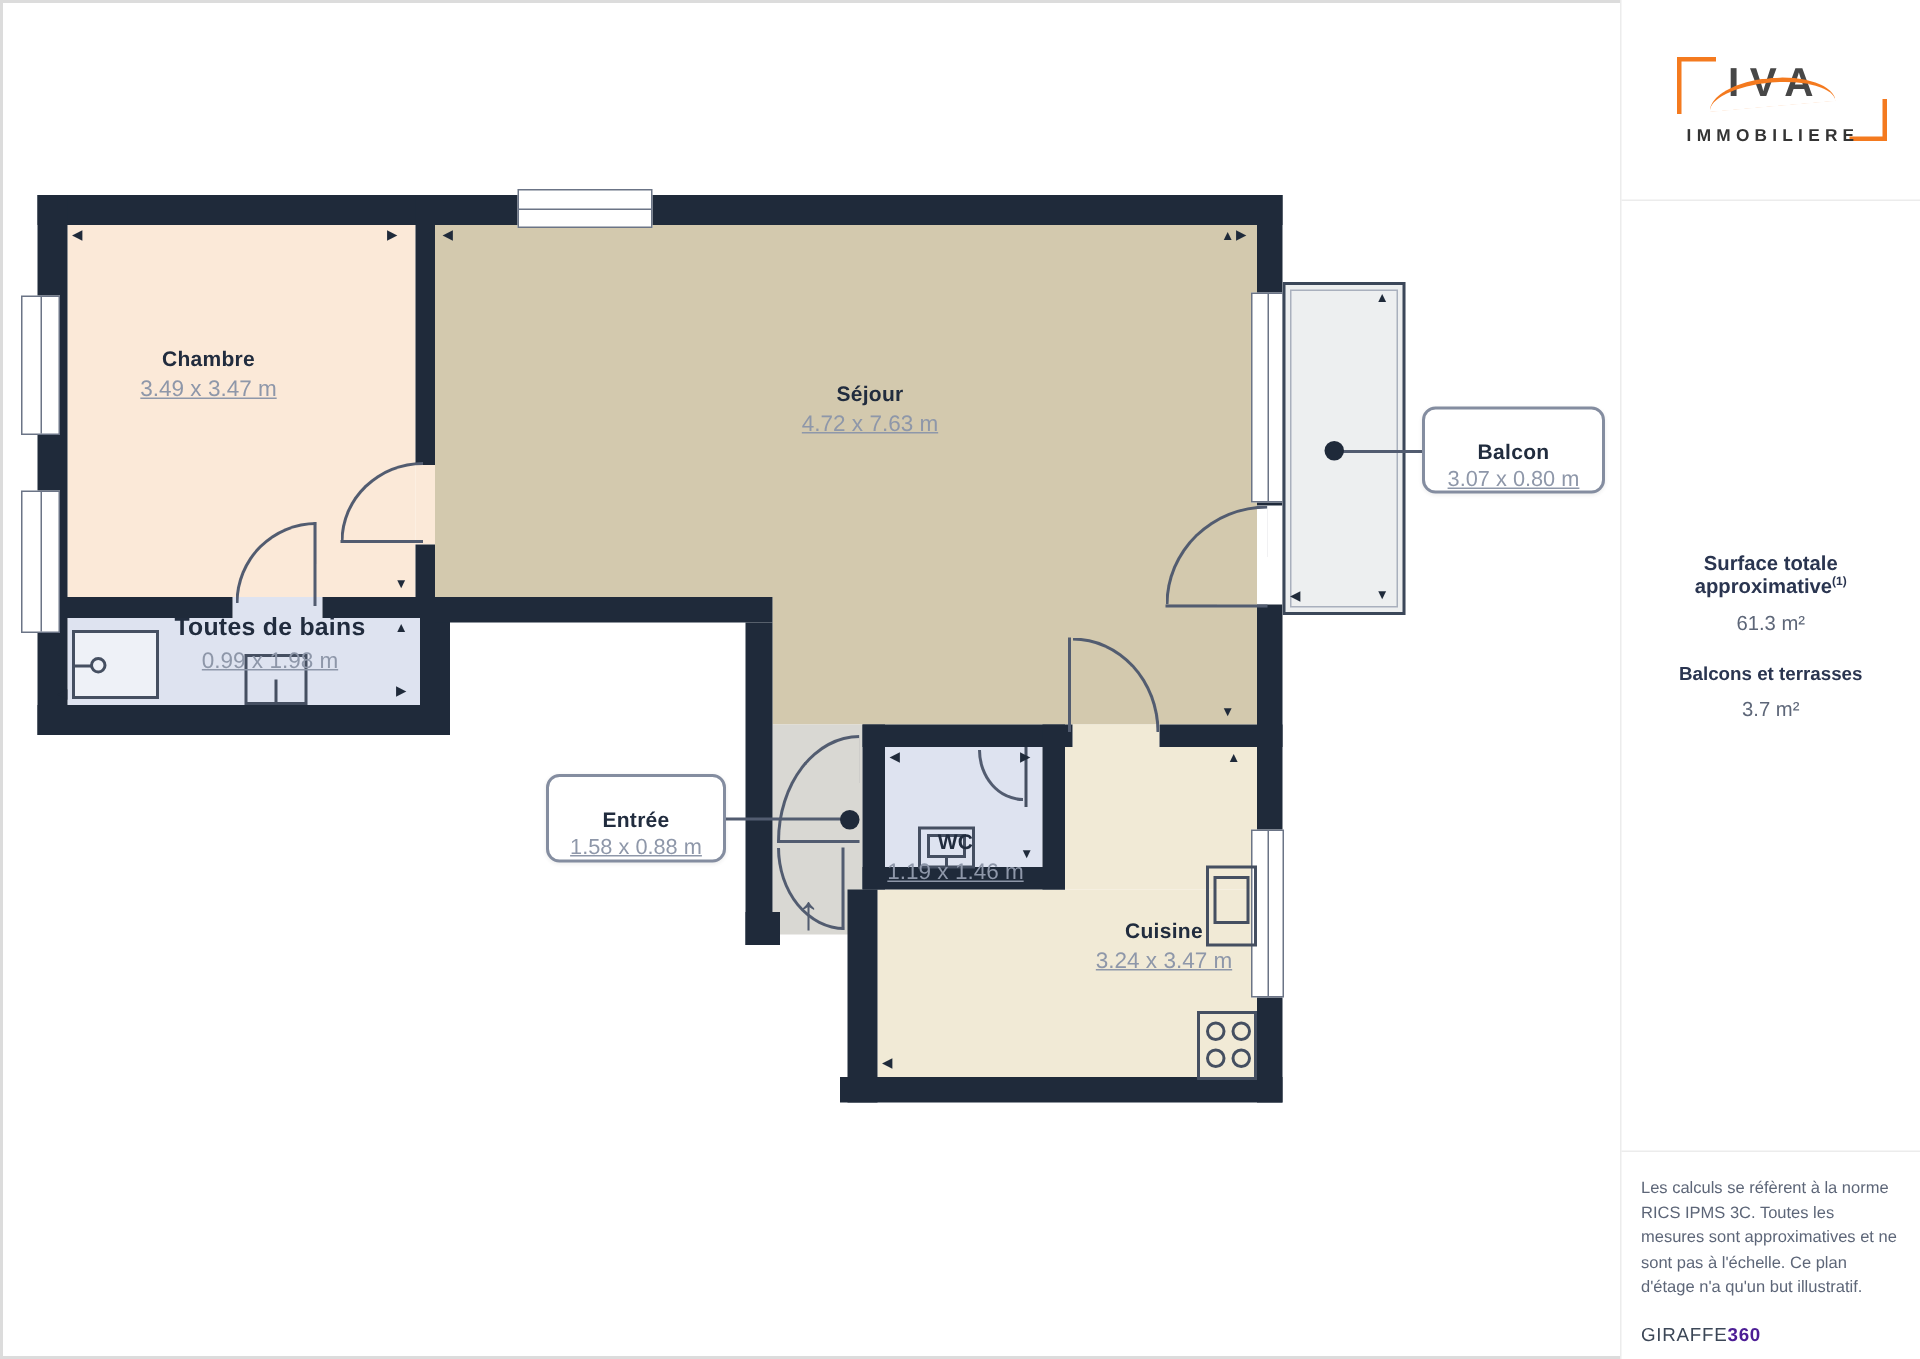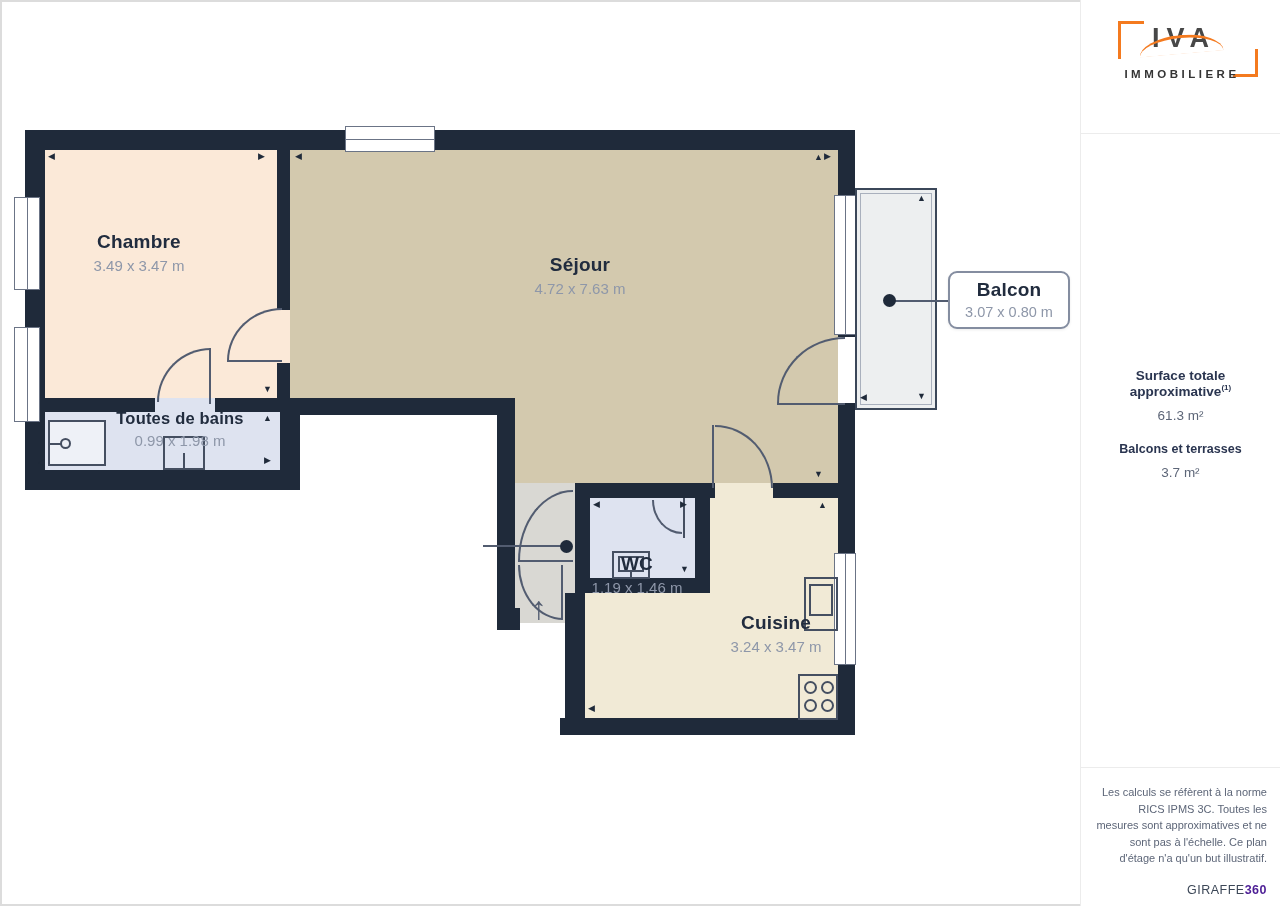--- a/index.html
+++ b/index.html
@@ -44,7 +44,7 @@
   #sidebar{position:absolute;left:1080px;top:0;width:200px;height:906px;background:#fff;
            border-left:1px solid #ececec;box-sizing:border-box;}
   .divider{position:absolute;left:0;right:0;height:0;border-top:1px solid #ececec;}
-  .logo{position:absolute;top:5px;left:0;right:0;height:100px;}
+  .logo{position:absolute;top:22px;left:0;right:0;height:100px;}
   .bracket{position:absolute;box-sizing:border-box;}
   .bracket.tl{left:37px;top:16px;width:26px;height:38px;border-left:3px solid var(--accent-orange,#f47a1f);border-top:3px solid var(--accent-orange,#f47a1f);}
   .bracket.br{left:152px;top:44px;width:25px;height:28px;border-right:3px solid var(--accent-orange,#f47a1f);border-bottom:3px solid var(--accent-orange,#f47a1f);}

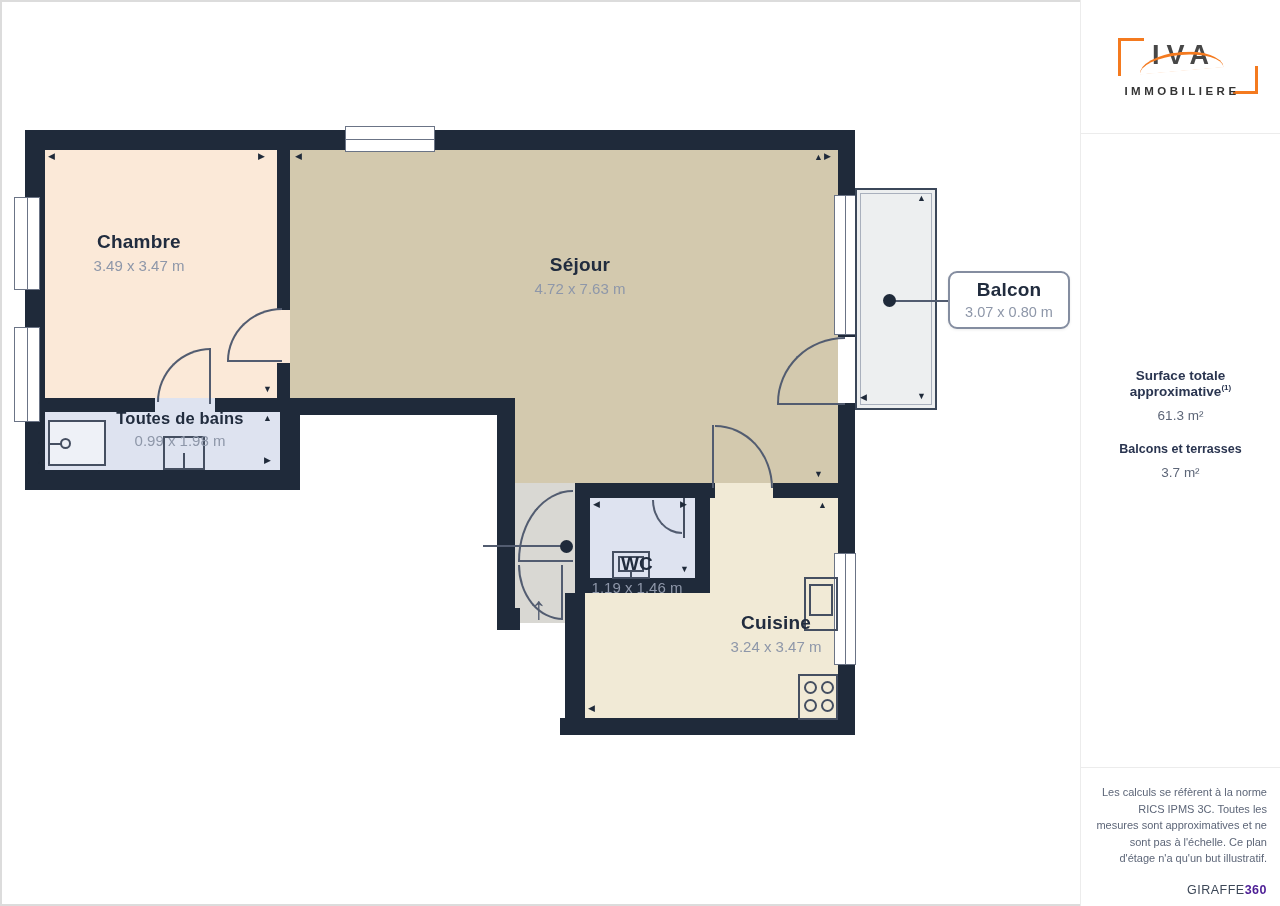--- a/index.html
+++ b/index.html
@@ -29,7 +29,7 @@
   .fcirc{position:absolute;border:2px solid #454f61;border-radius:50%;box-sizing:border-box;}
   .marr{position:absolute;font-size:9px;color:var(--wall,#1f2a3a);line-height:1;}
   .rlabel{position:absolute;transform:translateX(-50%);text-align:center;white-space:nowrap;}
-  .rtitle{font-weight:bold;font-size:19px;color:var(--title-text,#212c3e);letter-spacing:.2px;}
+  .rtitle{font-weight:bold;font-size:14px;color:var(--title-text,#212c3e);letter-spacing:.2px;}
   .rtitle.sm{font-size:16.5px;}
   .rdims{font-size:15px;color:var(--dims-text,#8e97a9);margin-top:4px;}
   .callout{position:absolute;background:#fff;border:2px solid #848da0;border-radius:9px;

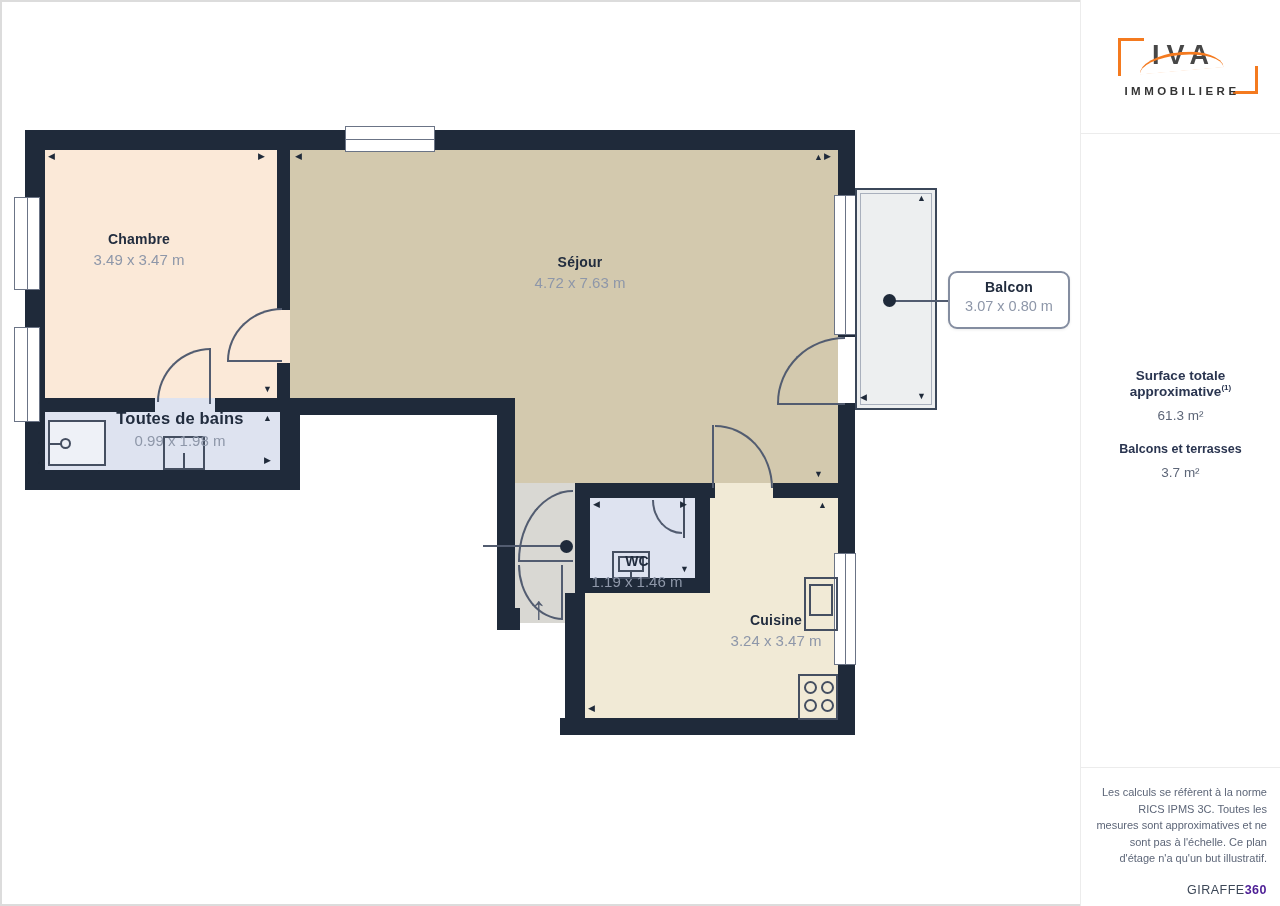--- a/index.html
+++ b/index.html
@@ -31,7 +31,7 @@
   .rlabel{position:absolute;transform:translateX(-50%);text-align:center;white-space:nowrap;}
   .rtitle{font-weight:bold;font-size:14px;color:var(--title-text,#212c3e);letter-spacing:.2px;}
   .rtitle.sm{font-size:16.5px;}
-  .rdims{font-size:15px;color:var(--dims-text,#8e97a9);margin-top:4px;}
+  .rdims{font-size:15px;color:var(--dims-text,#8e97a9);margin-top:4px;text-decoration:underline;}
   .callout{position:absolute;background:#fff;border:2px solid #848da0;border-radius:9px;
            box-sizing:border-box;text-align:center;padding-top:6px;box-shadow:0 1px 3px rgba(0,0,0,.08);}
   .callout .rdims{margin-top:3px;font-size:14.5px;}

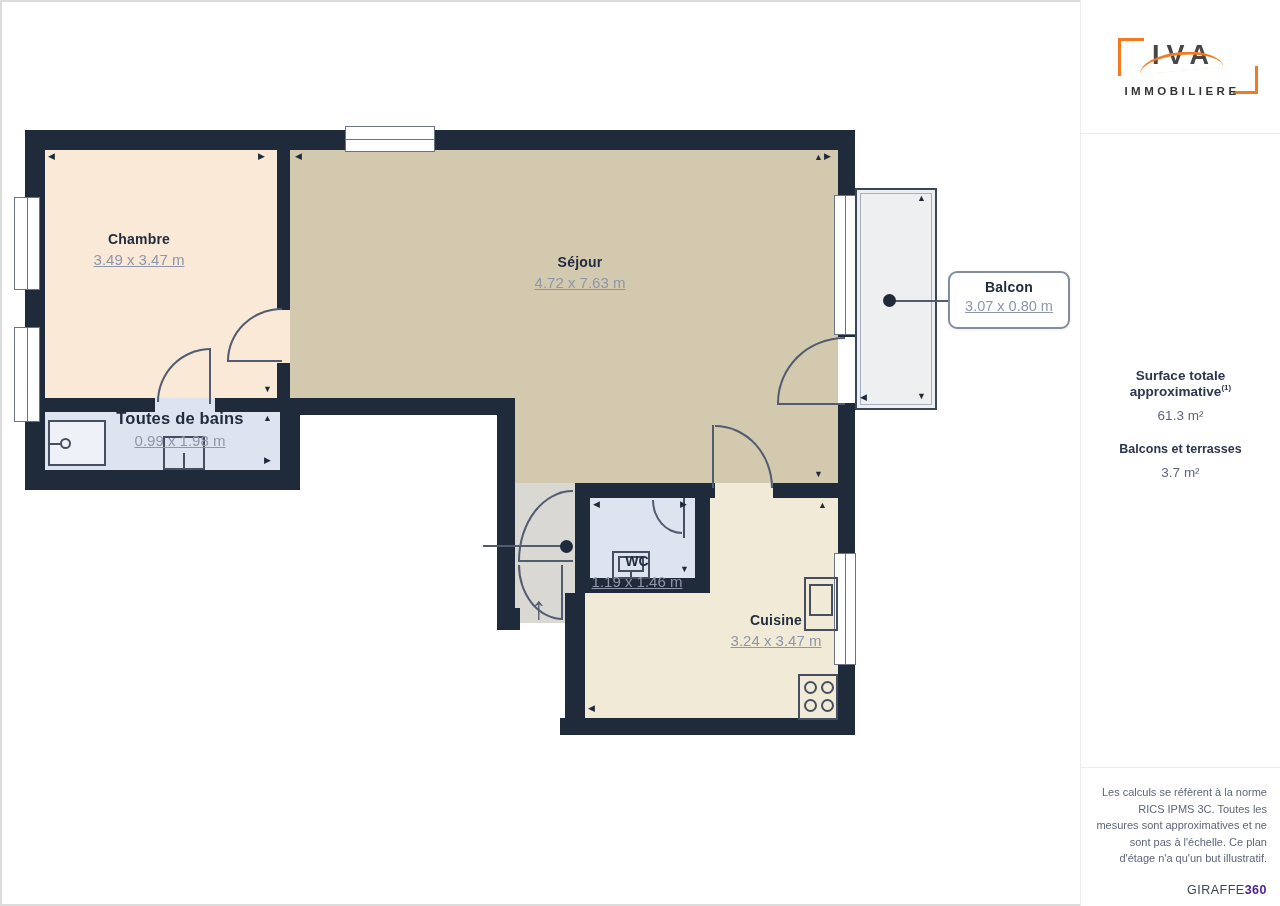--- a/index.html
+++ b/index.html
@@ -33,7 +33,7 @@
   .rtitle.sm{font-size:16.5px;}
   .rdims{font-size:15px;color:var(--dims-text,#8e97a9);margin-top:4px;text-decoration:underline;}
   .callout{position:absolute;background:#fff;border:2px solid #848da0;border-radius:9px;
-           box-sizing:border-box;text-align:center;padding-top:6px;box-shadow:0 1px 3px rgba(0,0,0,.08);}
+           box-sizing:border-box;text-align:center;padding-top:20px;box-shadow:0 1px 3px rgba(0,0,0,.08);}
   .callout .rdims{margin-top:3px;font-size:14.5px;}
   .leader{position:absolute;height:2px;background:#525c70;}
   .dot{position:absolute;width:13px;height:13px;border-radius:50%;background:var(--wall,#1f2a3a);}

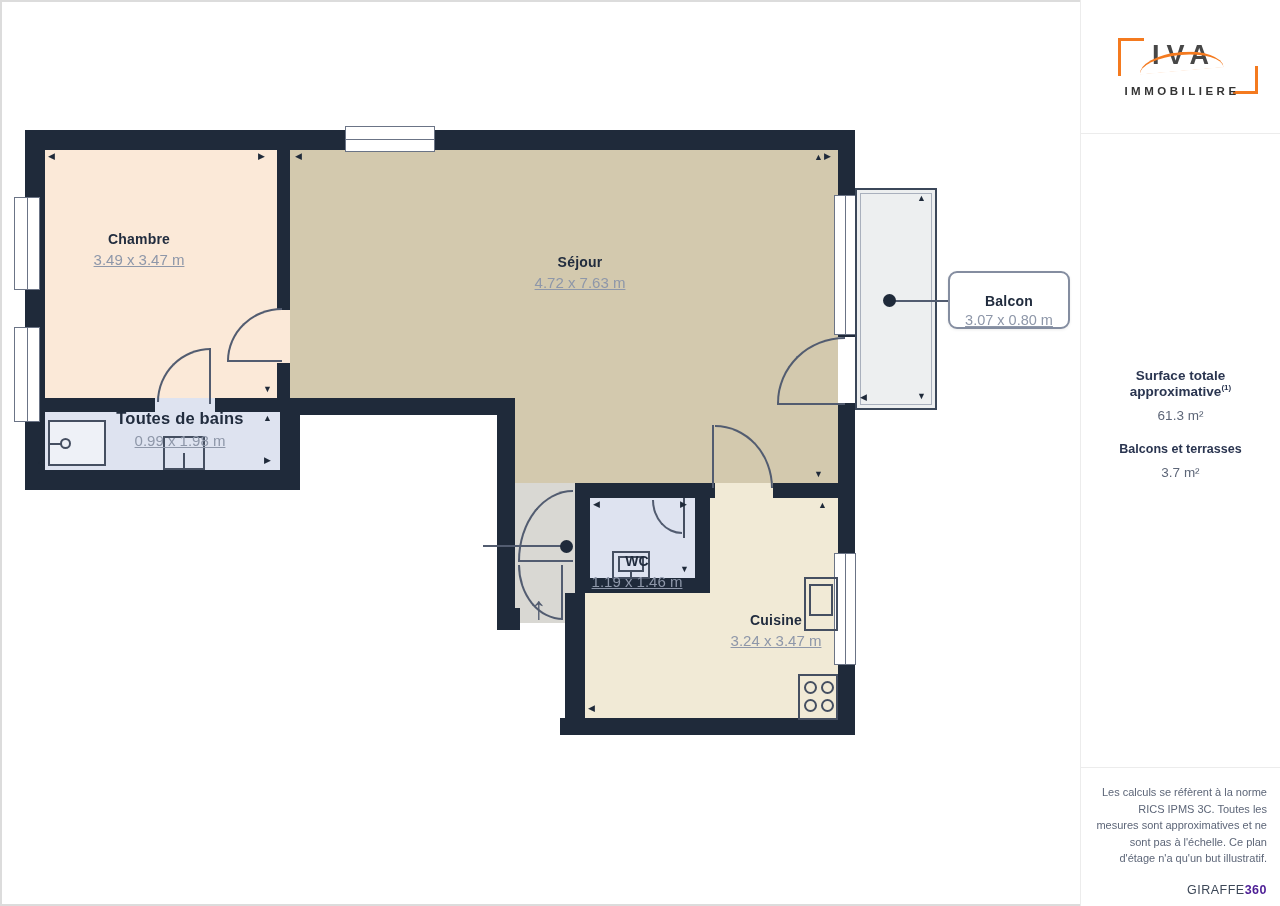--- a/index.html
+++ b/index.html
@@ -200,6 +200,10 @@
 
     <div class="leader" style="left:483px;top:545px;width:80px;"></div>
     <div class="dot" style="left:560px;top:540px;"></div>
+    <div class="callout" style="left:364px;top:516px;width:120px;height:59px;">
+      <div class="rtitle">Entrée</div>
+      <div class="rdims">1.58 x 0.88 m</div>
+    </div>
     <div class="leader" style="left:895px;top:300px;width:55px;"></div>
     <div class="dot" style="left:883px;top:294px;"></div>
     <div class="callout" style="left:948px;top:271px;width:122px;height:58px;">

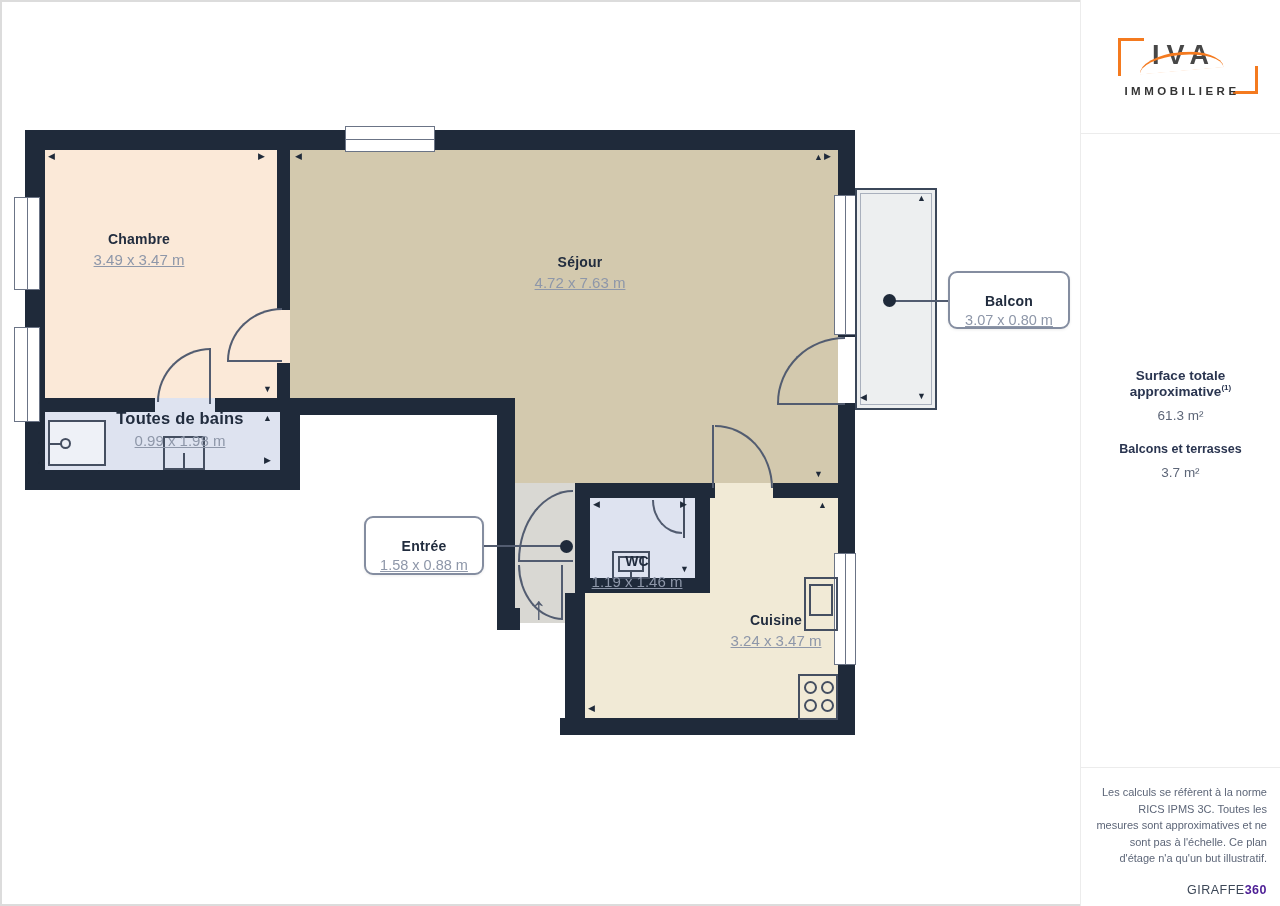--- a/index.html
+++ b/index.html
@@ -61,7 +61,7 @@
   .s-title2{font-size:12.5px;font-weight:bold;color:#2a3550;margin-top:19px;}
   .footnote-block{position:absolute;left:0;right:0;top:717px;border-top:1px solid #ececec;text-align:center;
                   padding:19px 10px;font-size:11px;color:#5d6678;box-sizing:border-box;}
-  .legal-block{position:absolute;left:0;right:0;top:767px;border-top:1px solid #ececec;text-align:right;
+  .legal-block{position:absolute;left:0;right:0;top:767px;border-top:1px solid #ececec;text-align:left;
                padding:16px 13px 0 13px;font-size:11px;line-height:1.5;color:#5d6678;box-sizing:border-box;}
   .giraffe{margin-top:14px;font-size:12.5px;color:#3c4757;letter-spacing:.5px;}
   .giraffe b{color:#4c1d95;}

